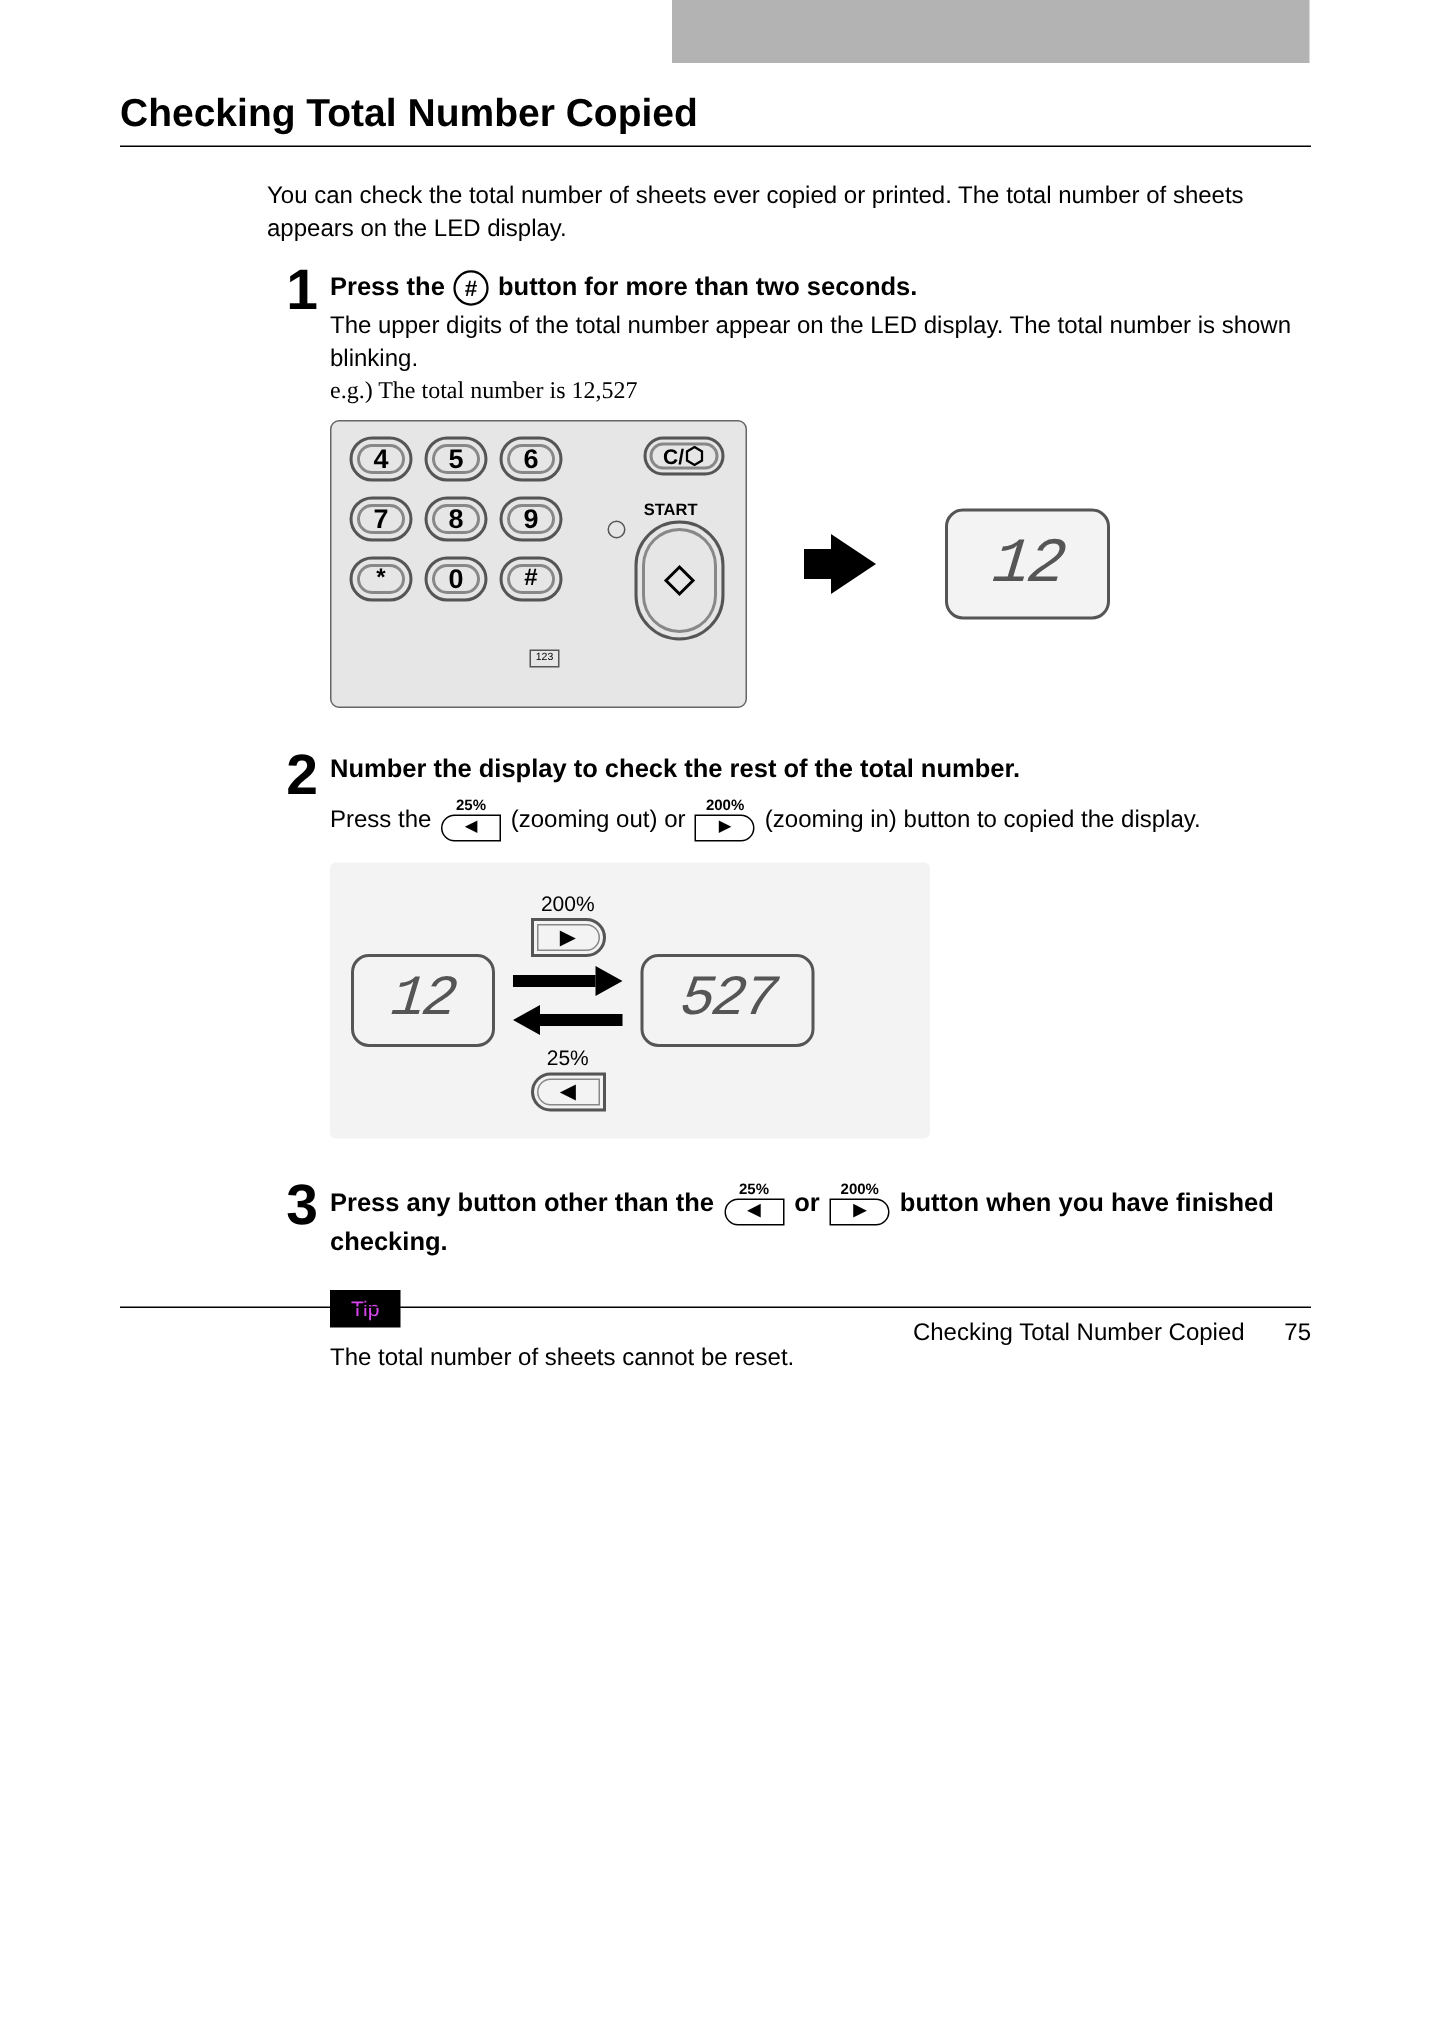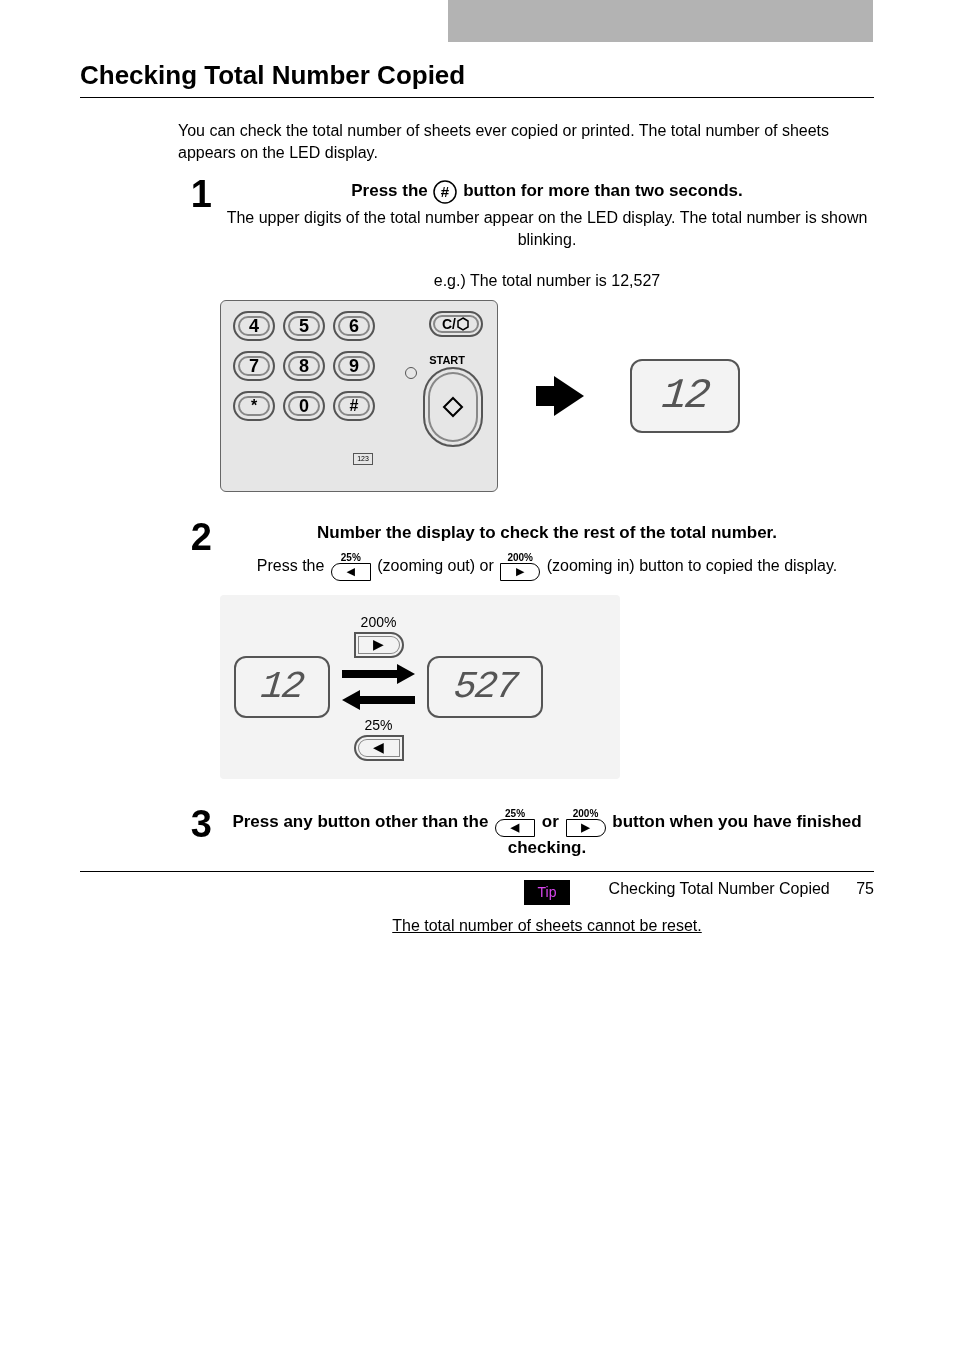--- a/index.html
+++ b/index.html
@@ -62,7 +62,6 @@
     flex: 1;
     font-size: 16px;
     line-height: 1.35;
-    text-align: center;
   }
   .step-title {
     font-weight: bold;

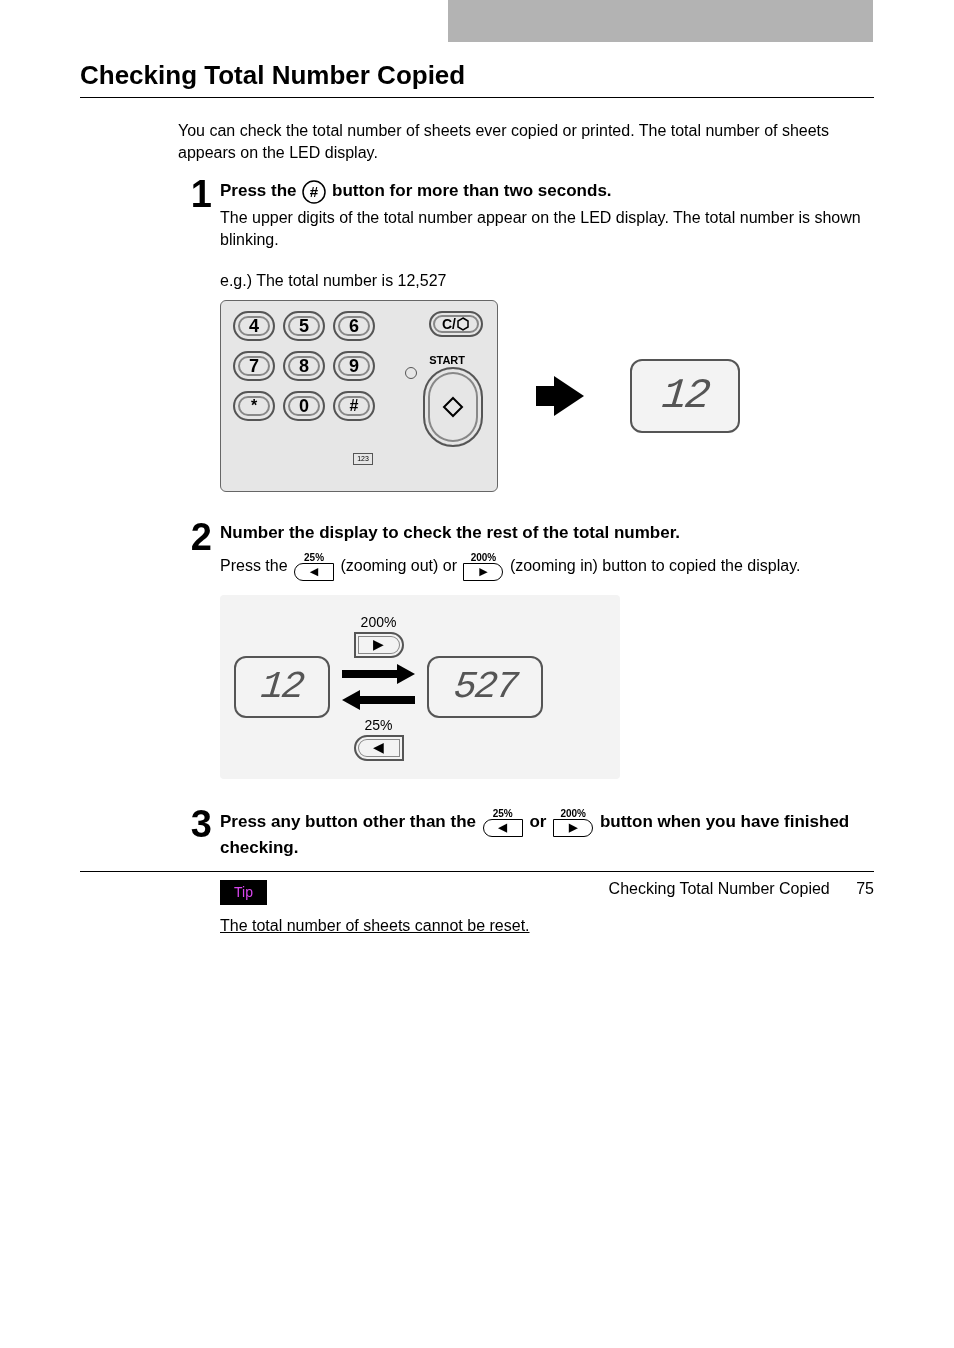--- a/index.html
+++ b/index.html
@@ -70,8 +70,8 @@
   }
   .step-title .inline-icon { vertical-align: middle; }
   .example {
-    margin-top: 20px;
     margin-bottom: 8px;
+    font-family: Liberation Serif, serif;
   }
   .figure-row {
     display: flex;

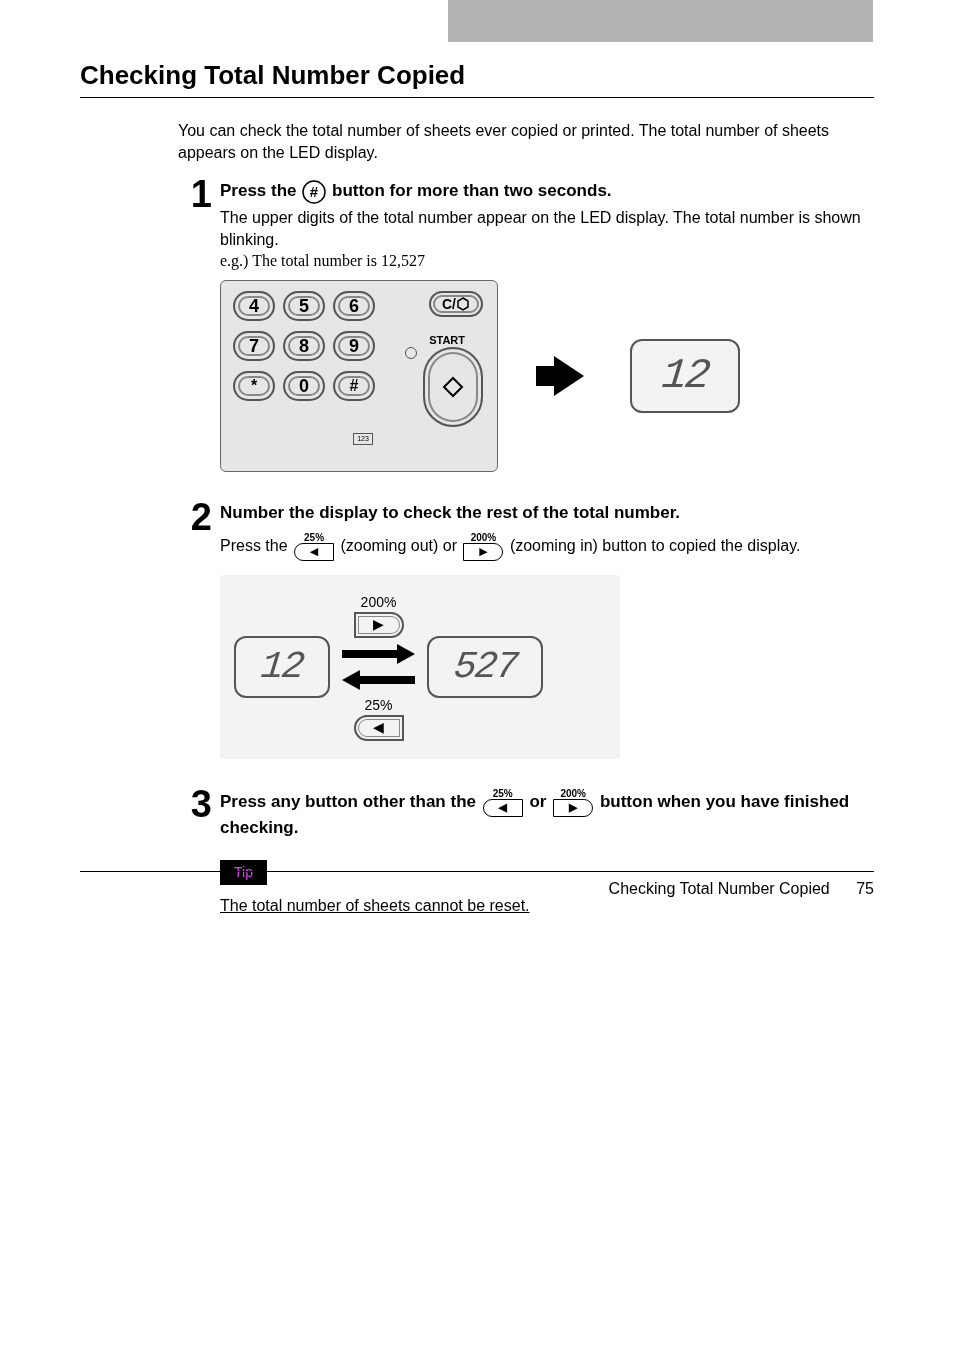--- a/index.html
+++ b/index.html
@@ -188,7 +188,7 @@
     padding:3px 14px; font-size:14px;
     margin-top:18px;
   }
-  .tip-text { font-size:16px; margin-top:10px;text-decoration:underline;}
+  .tip-text { font-size:16px; margin-top:10px;}
   .footer {
     position:absolute;
     bottom:58px; left:80px; right:80px;

